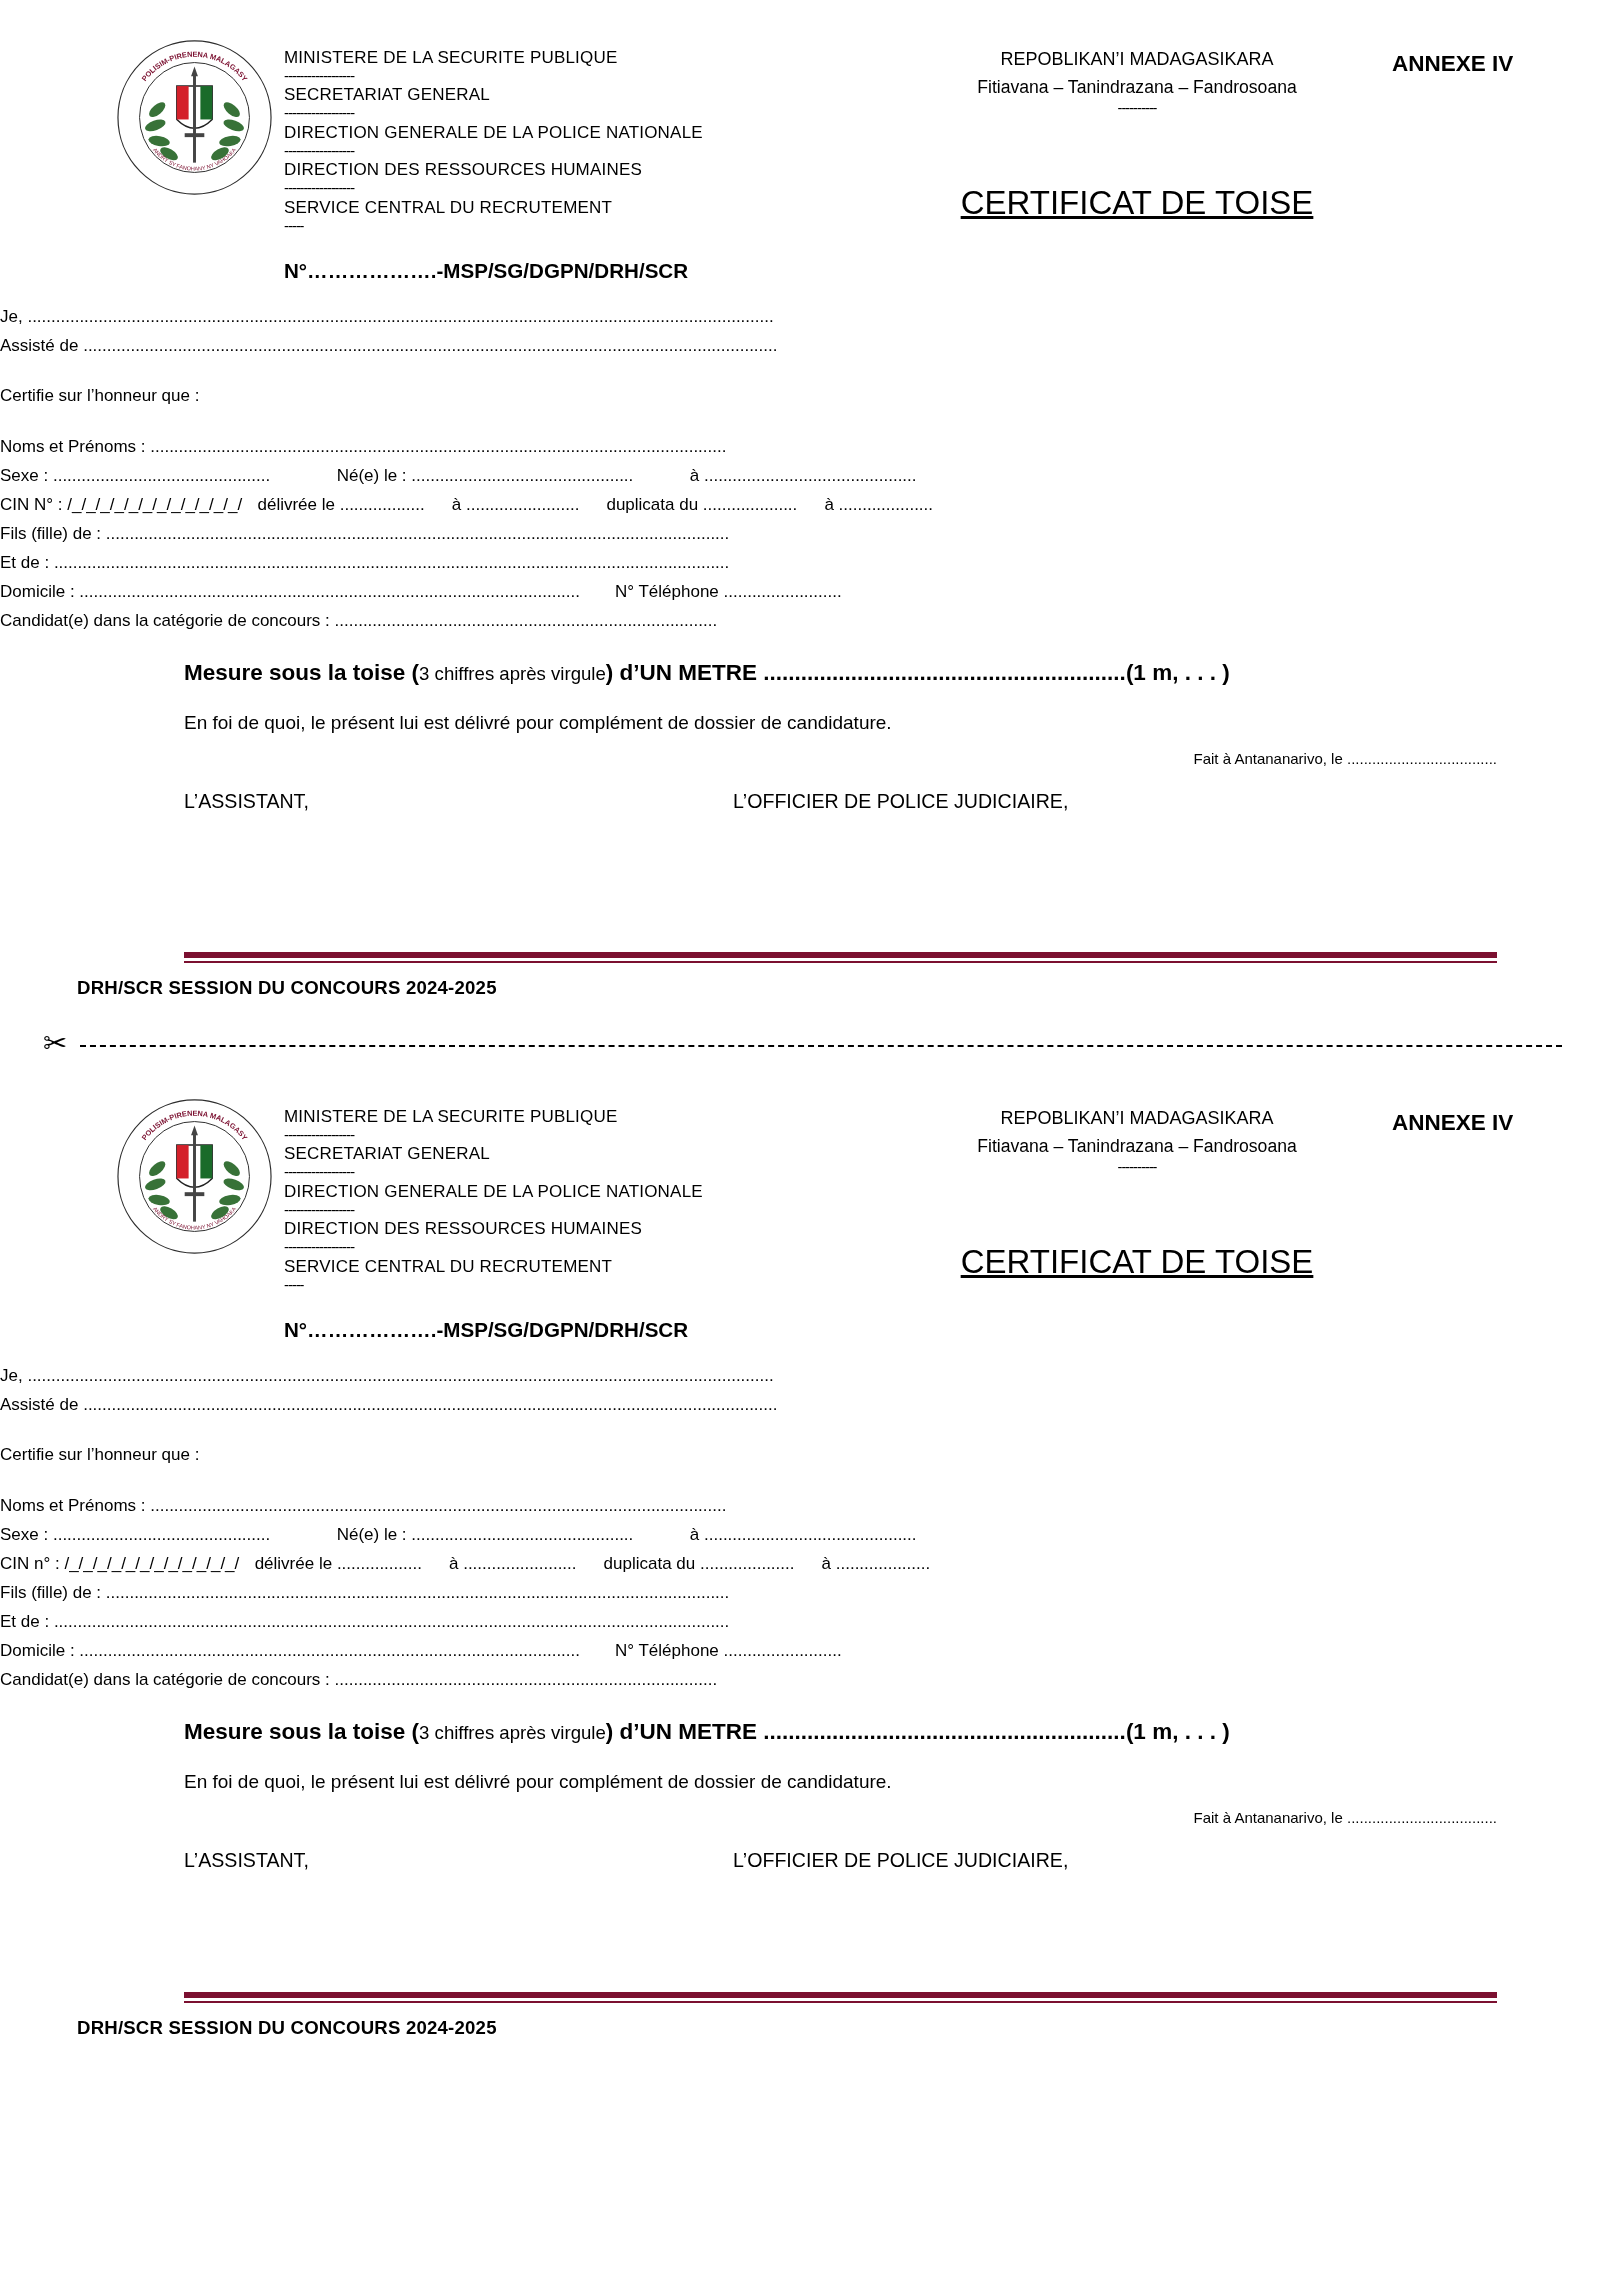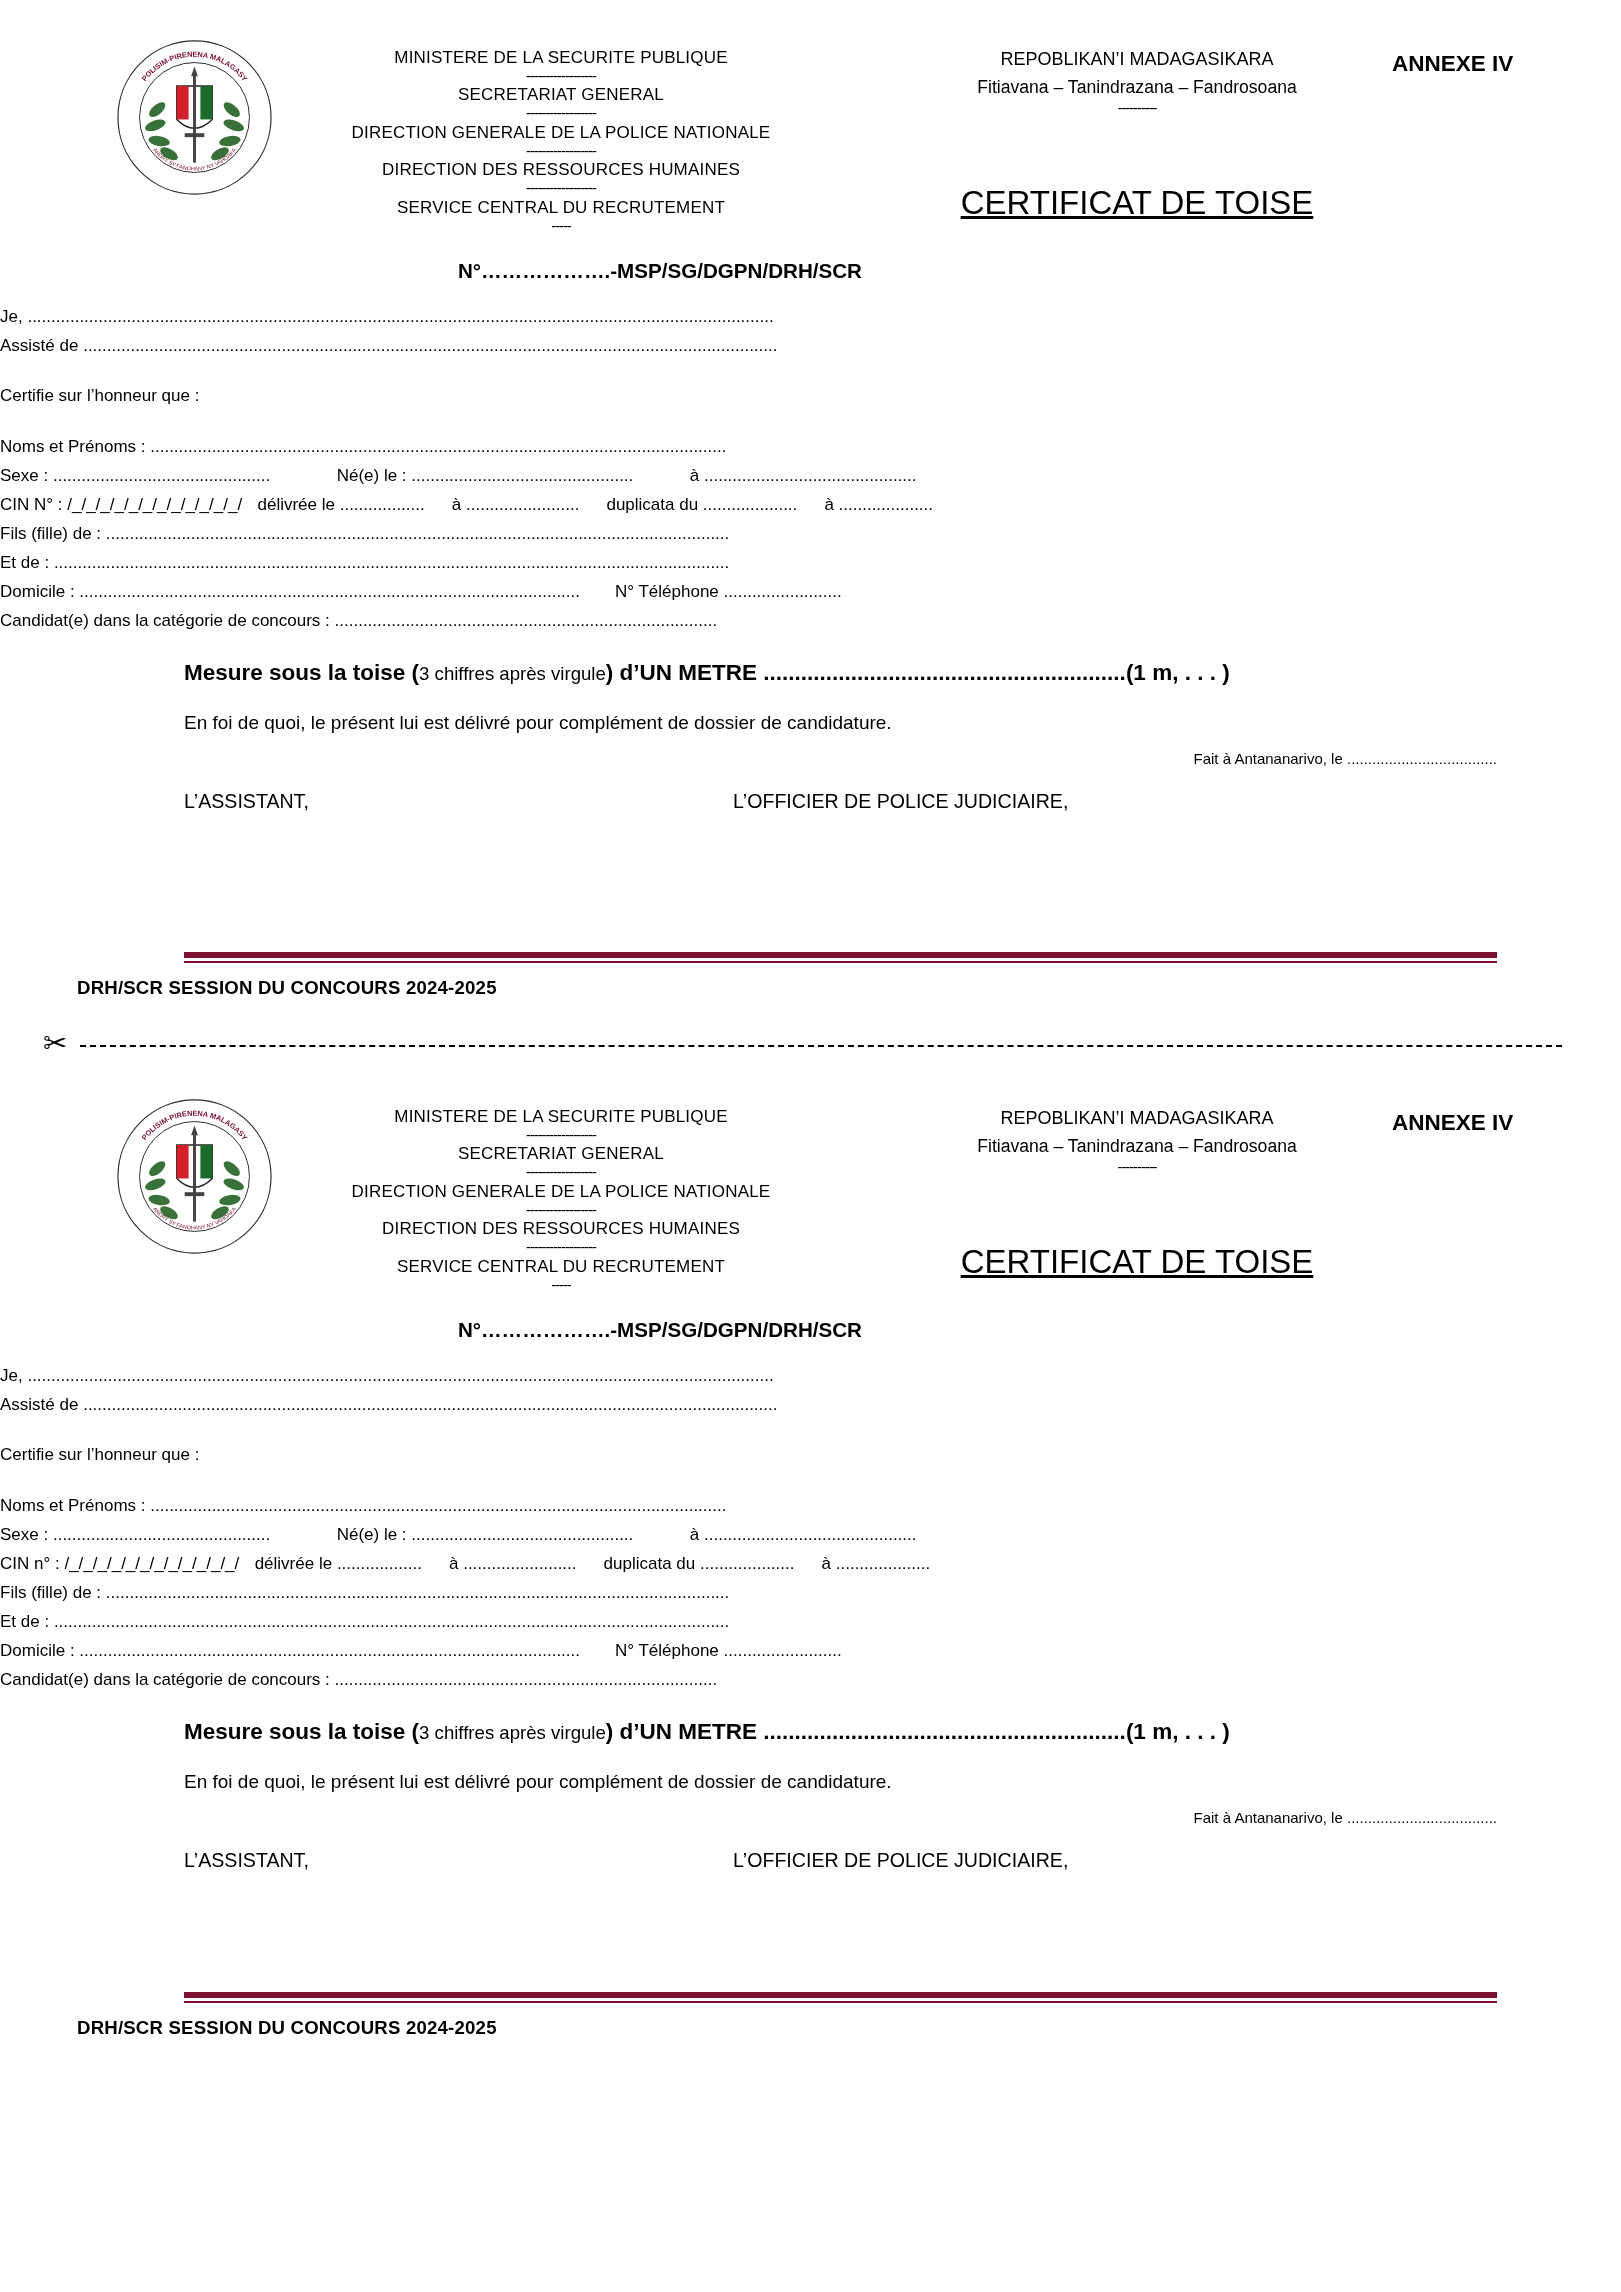--- a/index.html
+++ b/index.html
@@ -44,10 +44,10 @@
   }
   .left-head {
     position: absolute;
-    left: 272px;
+    left: 284px;
     top: 37px;
     width: 578px;
-    text-align: center;
+    text-align: left;
     font-size: 17px;
     line-height: 1.0;
     letter-spacing: 0.2px;

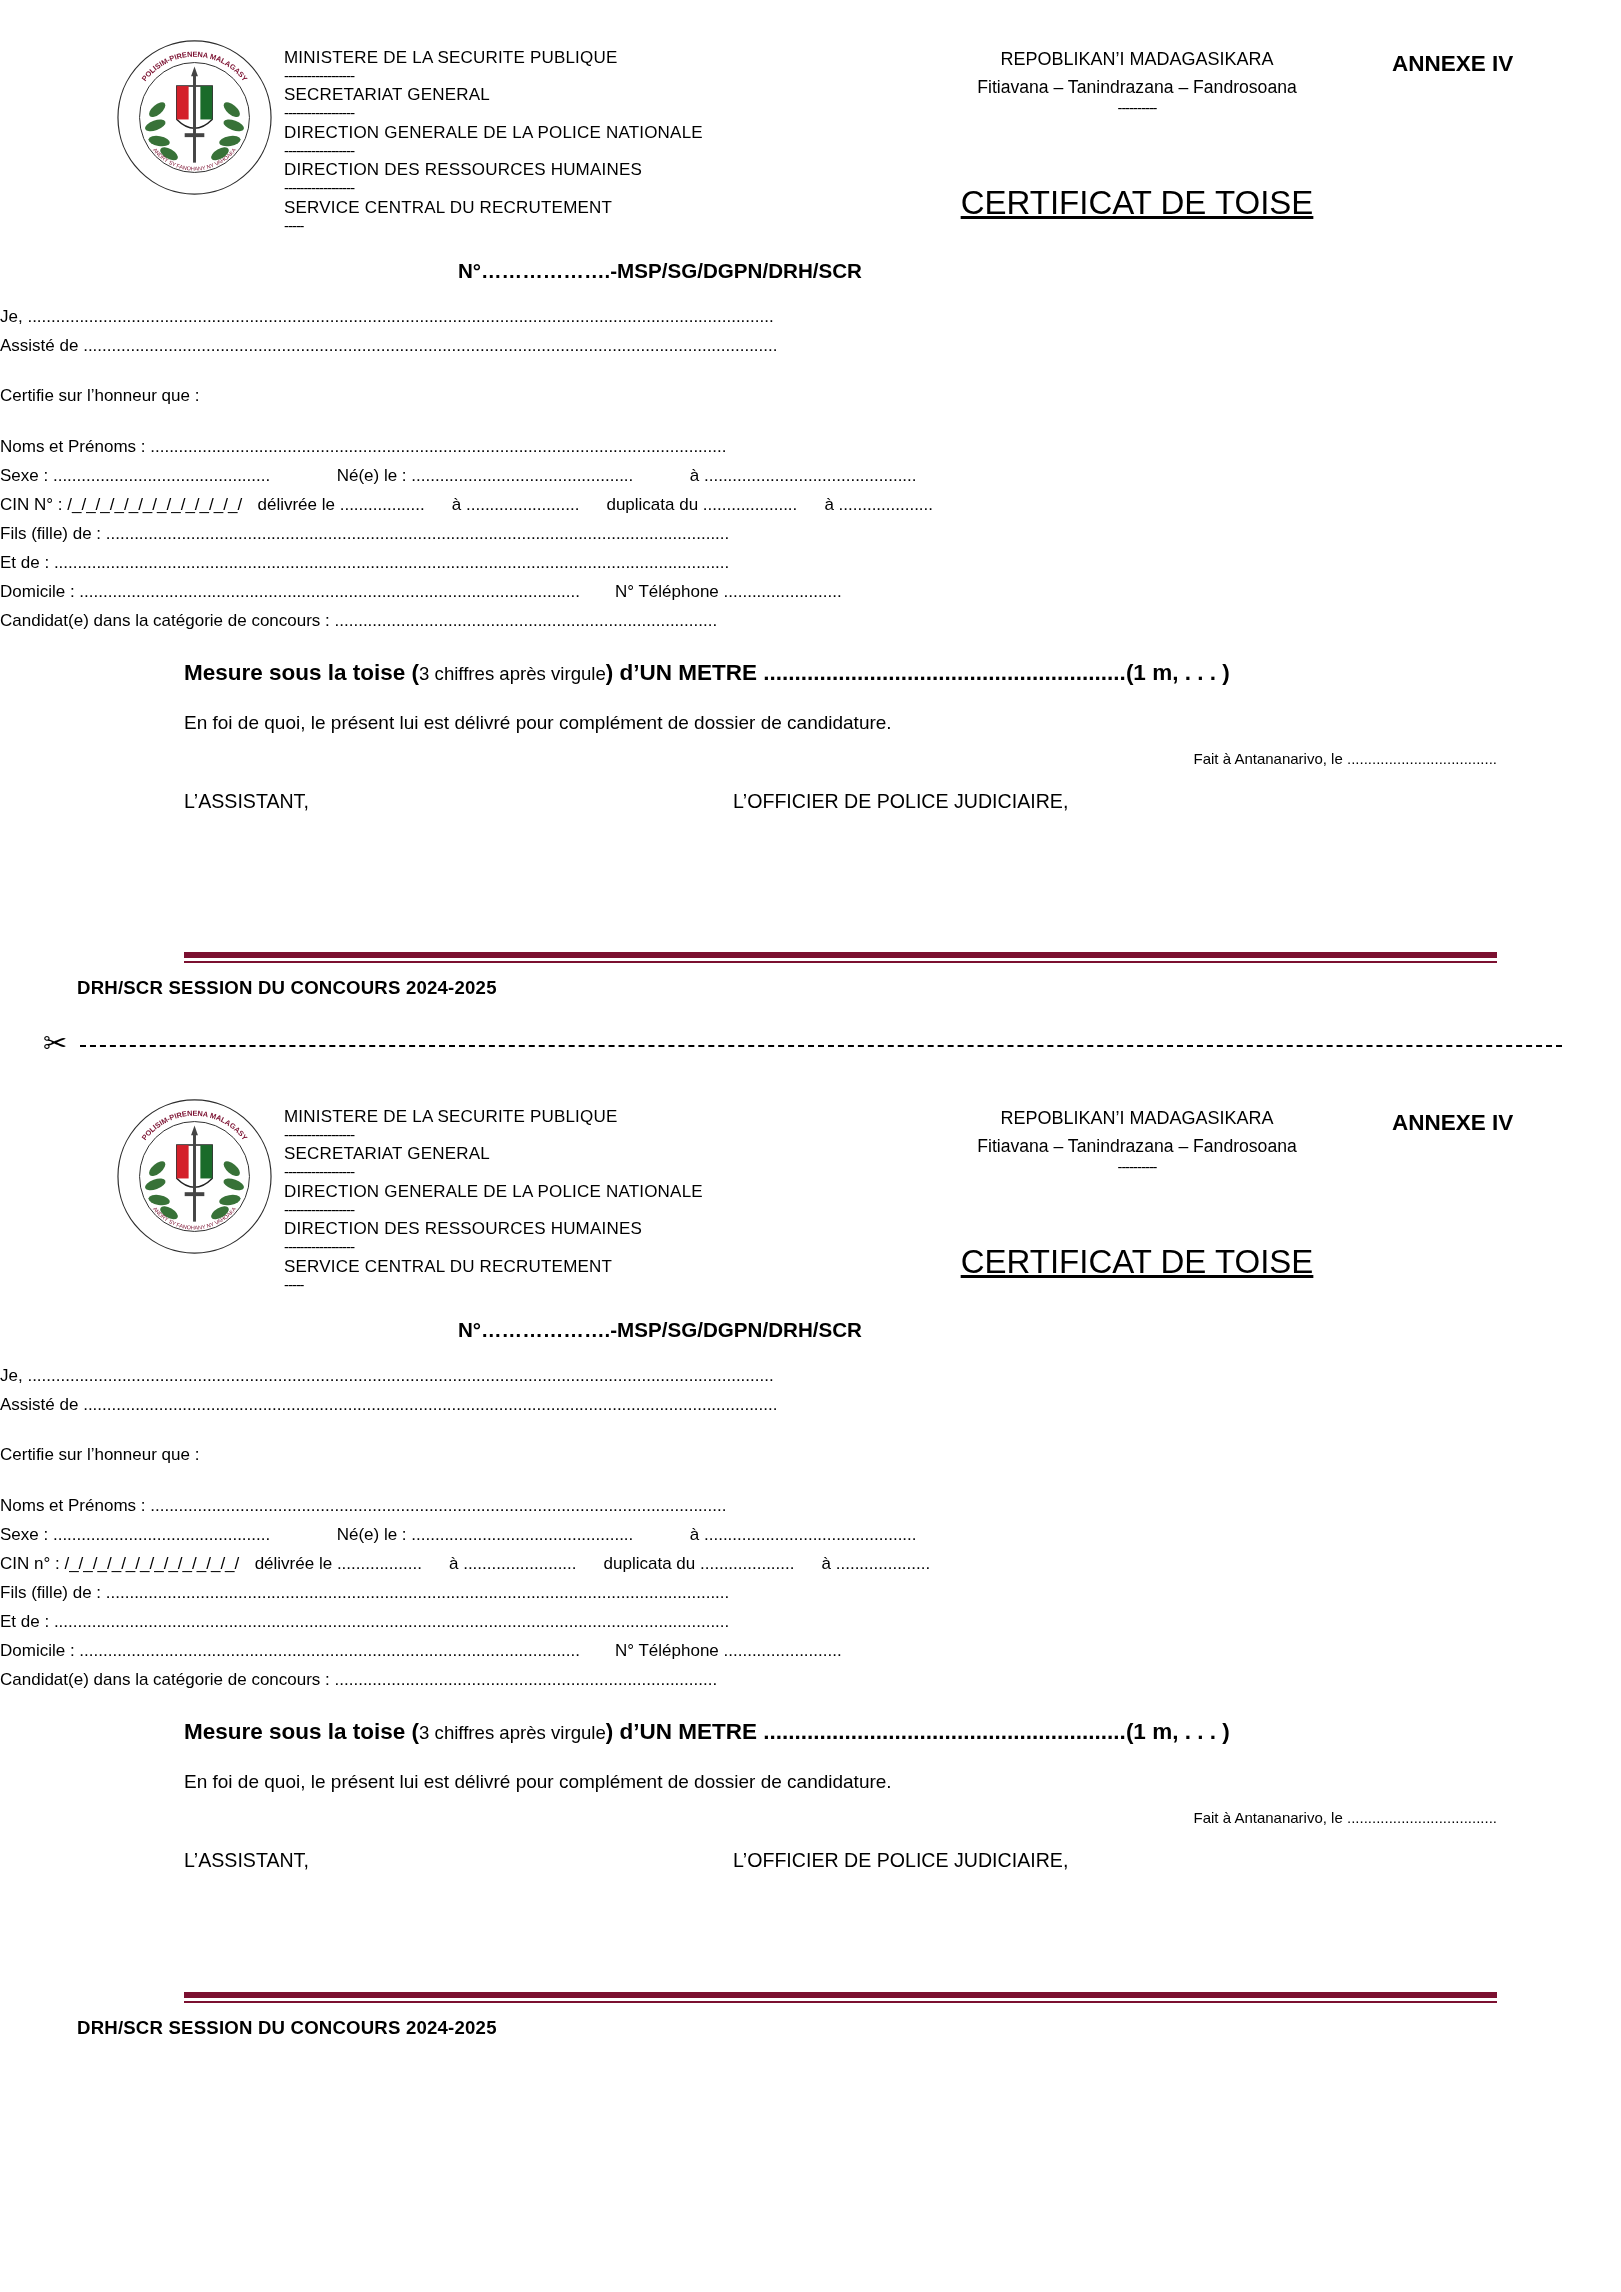--- a/index.html
+++ b/index.html
@@ -66,7 +66,7 @@
     left: 284px;
     top: 247px;
     width: 578px;
-    text-align: right;
+    text-align: left;
     font-size: 20.6px;
     font-weight: bold;
     white-space: nowrap;

